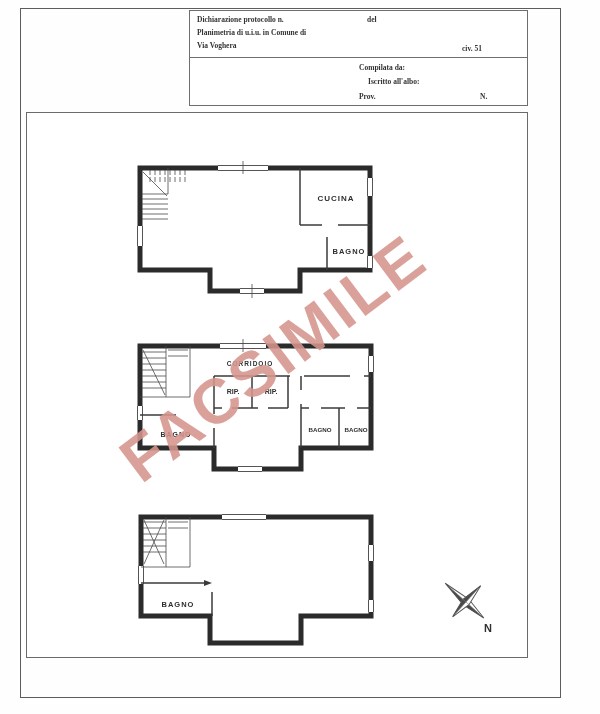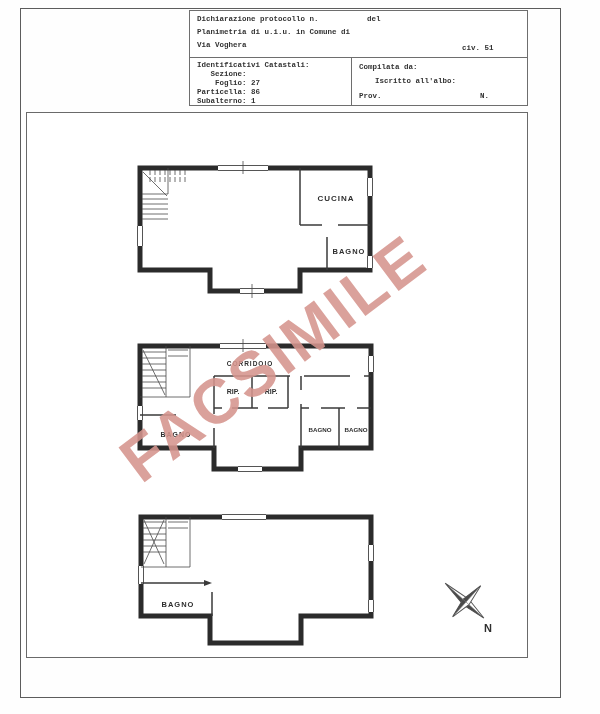--- a/index.html
+++ b/index.html
@@ -8,7 +8,7 @@
   .page{position:relative;width:600px;height:714px;background:#fefefe;}
   .abs{position:absolute;}
   .box{border:1px solid #6e6e6e;background:#fff;}
-  .mono{font-family:Liberation Mono, monospace;
+  .mono{font-family:Liberation Serif, serif;
         font-weight:bold;color:#333;font-size:7.5px;line-height:9.5px;white-space:pre;}
   .agency{text-align:center;color:#222;}
   .agency .l1{font-size:11px;font-weight:bold;margin-top:12px;}

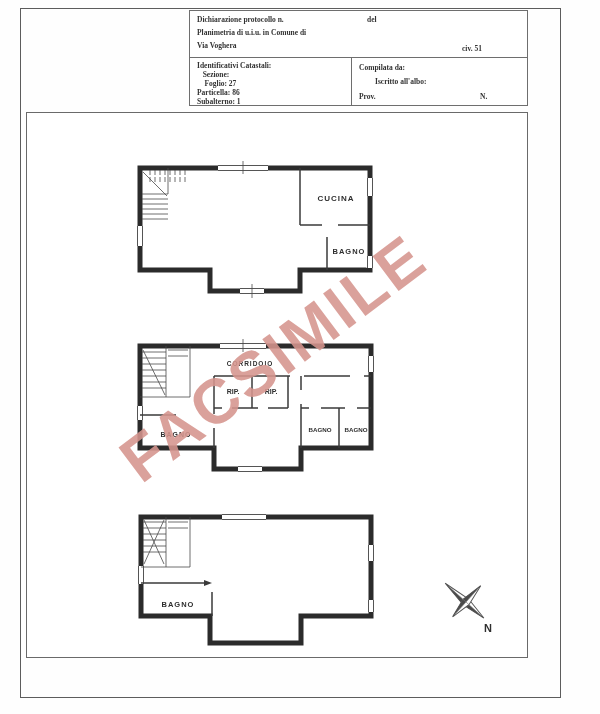--- a/index.html
+++ b/index.html
@@ -48,13 +48,6 @@
       <div class="abs mono" style="left:272px;top:33px;">civ. 51</div>
     </div>
 
-    <div class="abs" style="left:0;top:47px;width:161px;height:47px;border-right:1px solid #6e6e6e;">
-      <div class="abs mono" style="left:7px;top:3px;">Identificativi Catastali:</div>
-      <div class="abs mono" style="left:7px;top:12px;">   Sezione:</div>
-      <div class="abs mono" style="left:7px;top:21px;">    Foglio: 27</div>
-      <div class="abs mono" style="left:7px;top:30px;">Particella: 86</div>
-      <div class="abs mono" style="left:7px;top:39px;">Subalterno: 1</div>
-    </div>
 
     <div class="abs" style="left:162px;top:47px;width:175px;height:47px;">
       <div class="abs mono" style="left:7px;top:5px;">Compilata da:</div>

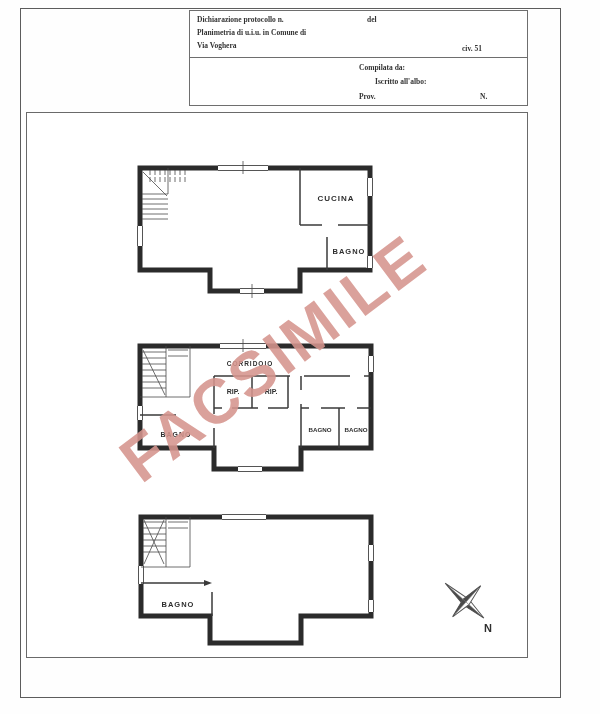--- a/index.html
+++ b/index.html
@@ -51,7 +51,7 @@
 
     <div class="abs" style="left:162px;top:47px;width:175px;height:47px;">
       <div class="abs mono" style="left:7px;top:5px;">Compilata da:</div>
-      <div class="abs mono" style="left:23px;top:19px;">Iscritto all'albo:</div>
+      <div class="abs mono" style="left:16px;top:19px;">Iscritto all'albo:</div>
       <div class="abs mono" style="left:7px;top:34px;">Prov.</div>
       <div class="abs mono" style="left:128px;top:34px;">N.</div>
     </div>

